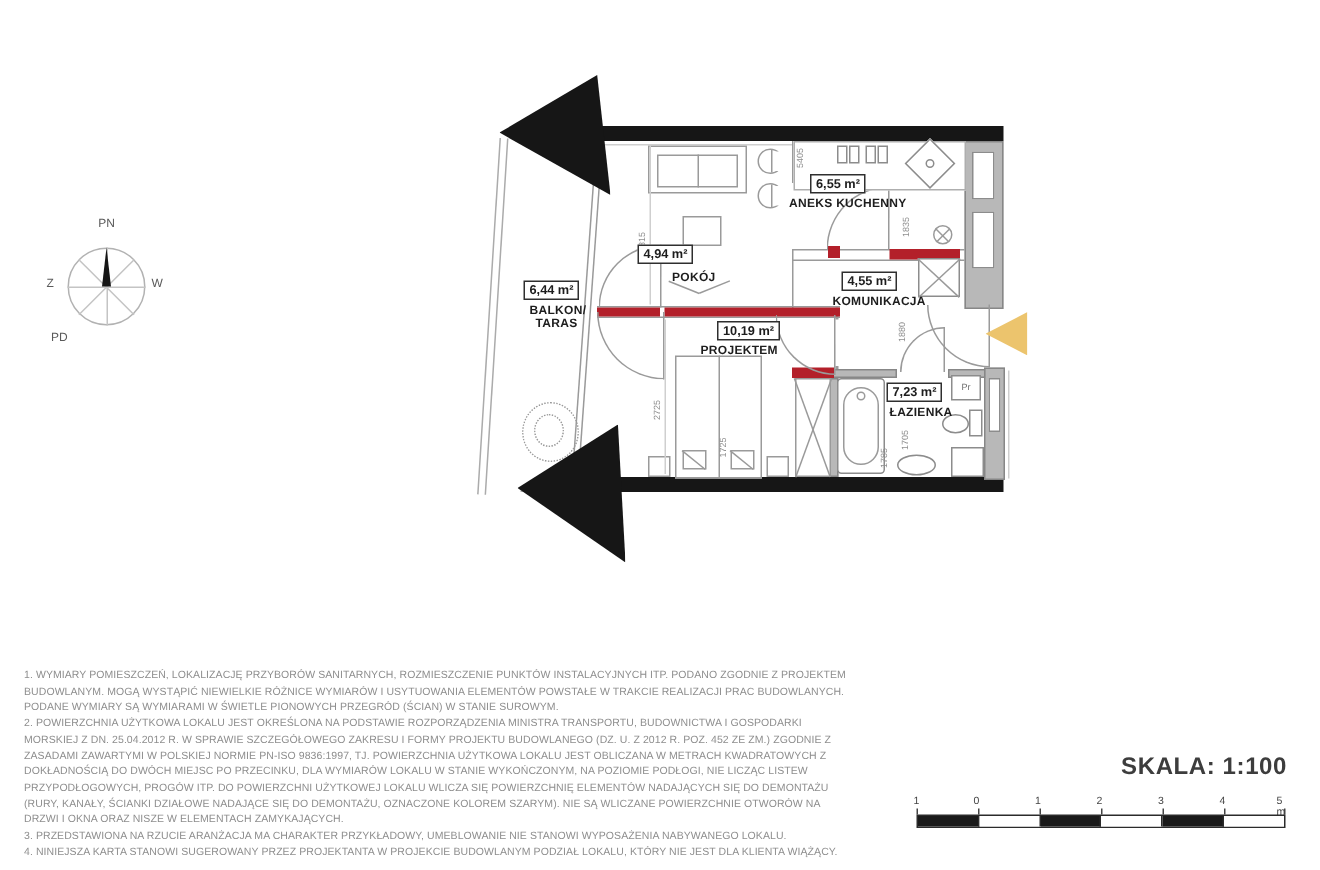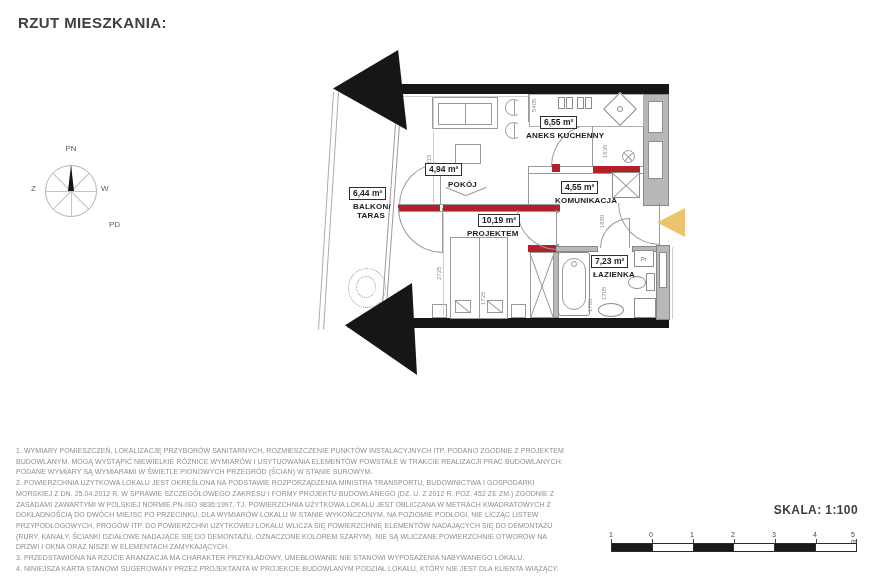--- a/index.html
+++ b/index.html
@@ -36,7 +36,6 @@
 
 <div id="canvas">
 
-  <div id="title">RZUT MIESZKANIA:</div>
 
   <div class="abs" style="left:34px;top:146px;width:74px;height:84px;">
     <div class="abs" style="left:11px;top:19px;width:52px;height:52px;border:1px solid #b2b2b2;border-radius:50%;box-sizing:border-box;"></div>

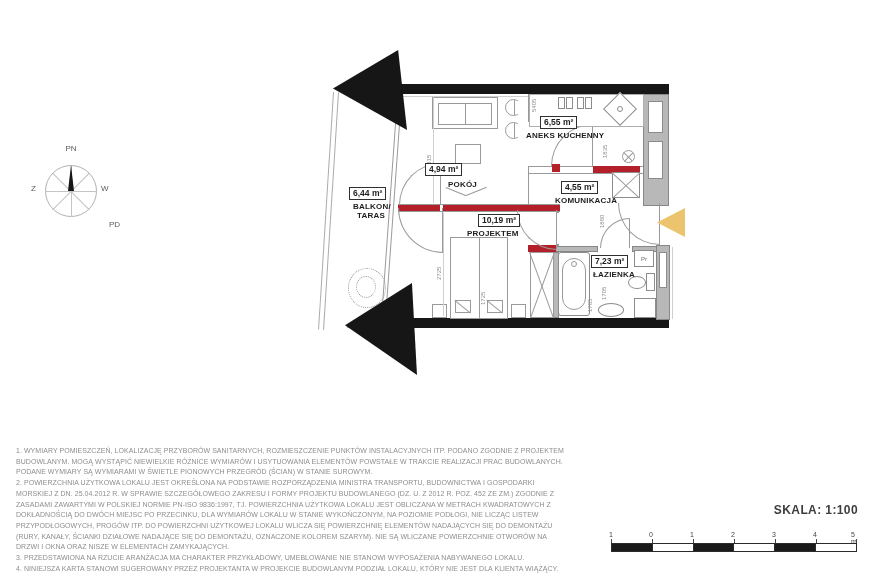--- a/index.html
+++ b/index.html
@@ -45,7 +45,7 @@
     <div class="abs" style="left:11px;top:44.5px;width:52px;height:1px;background:#c4c4c4;transform:rotate(-45deg);"></div>
     <div class="abs" style="left:33.5px;top:19px;width:0;height:0;border-left:3.5px solid transparent;border-right:3.5px solid transparent;border-bottom:26px solid #161616;"></div>
     <div class="compass-label" style="left:0;top:-2px;width:74px;text-align:center;">PN</div>
-    <div class="compass-label" style="left:12px;top:74px;width:74px;text-align:right;">PD</div>
+    <div class="compass-label" style="left:0;top:74px;width:74px;text-align:left;">PD</div>
     <div class="compass-label" style="left:-3px;top:38px;">Z</div>
     <div class="compass-label" style="left:67px;top:38px;">W</div>
   </div>

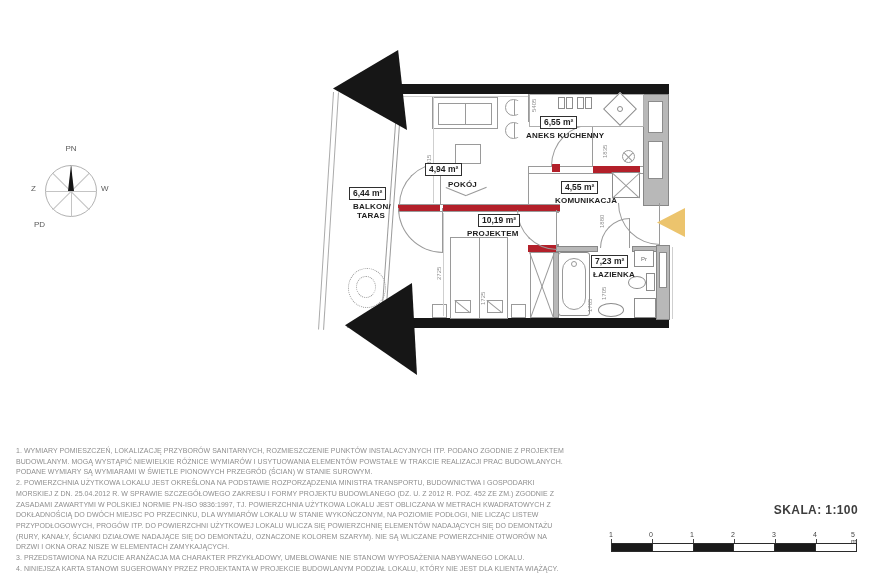--- a/index.html
+++ b/index.html
@@ -26,7 +26,7 @@
   #title{position:absolute;left:18px;top:14px;font-size:15px;font-weight:600;color:#404040;letter-spacing:.4px;}
   #notes{position:absolute;left:16px;top:446px;width:554px;}
   #notes p{margin:0;font-size:7px;line-height:10.7px;color:#8e8e8e;letter-spacing:.05px;}
-  #skala{position:absolute;right:22px;top:503px;font-size:12px;font-weight:bold;color:#3d3d3d;letter-spacing:.4px;}
+  #skala{position:absolute;right:22px;top:503px;font-size:16px;font-weight:bold;color:#3d3d3d;letter-spacing:.4px;}
   .seg{flex:1;border-right:1px solid #2b2b2b;}
   .seg:last-child{border-right:none;}
   .compass-label{position:absolute;font-size:8px;color:#5a5a5a;}

